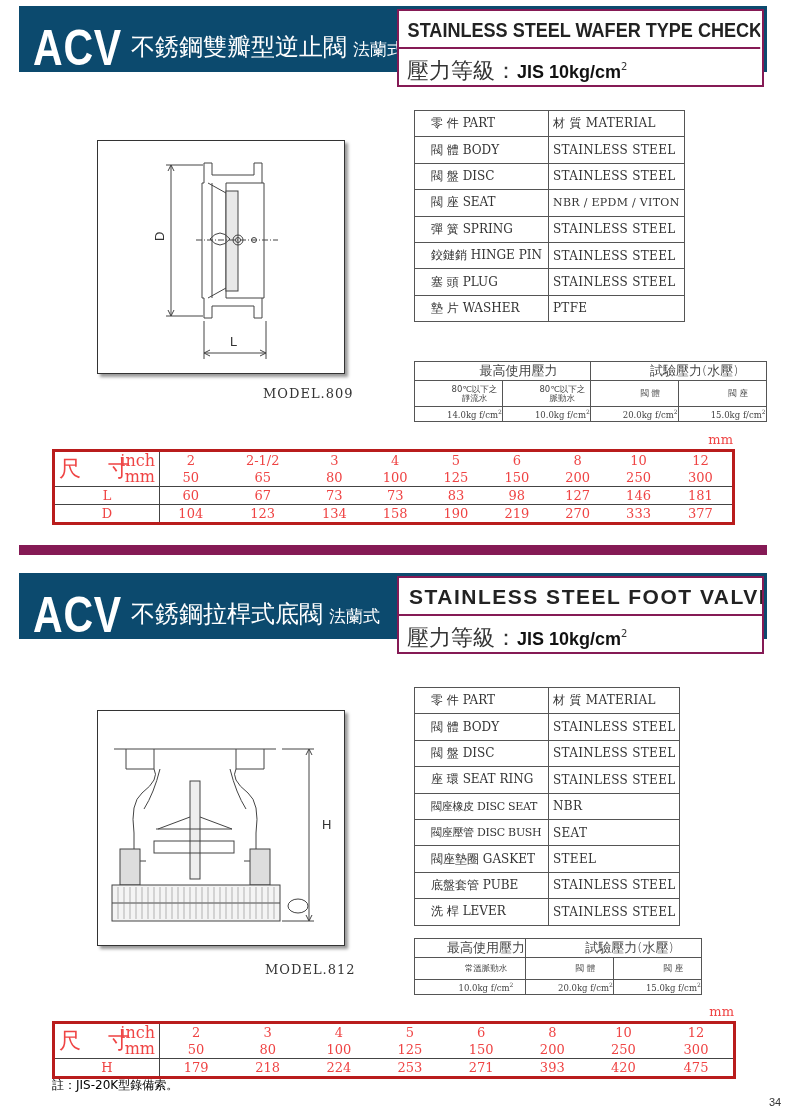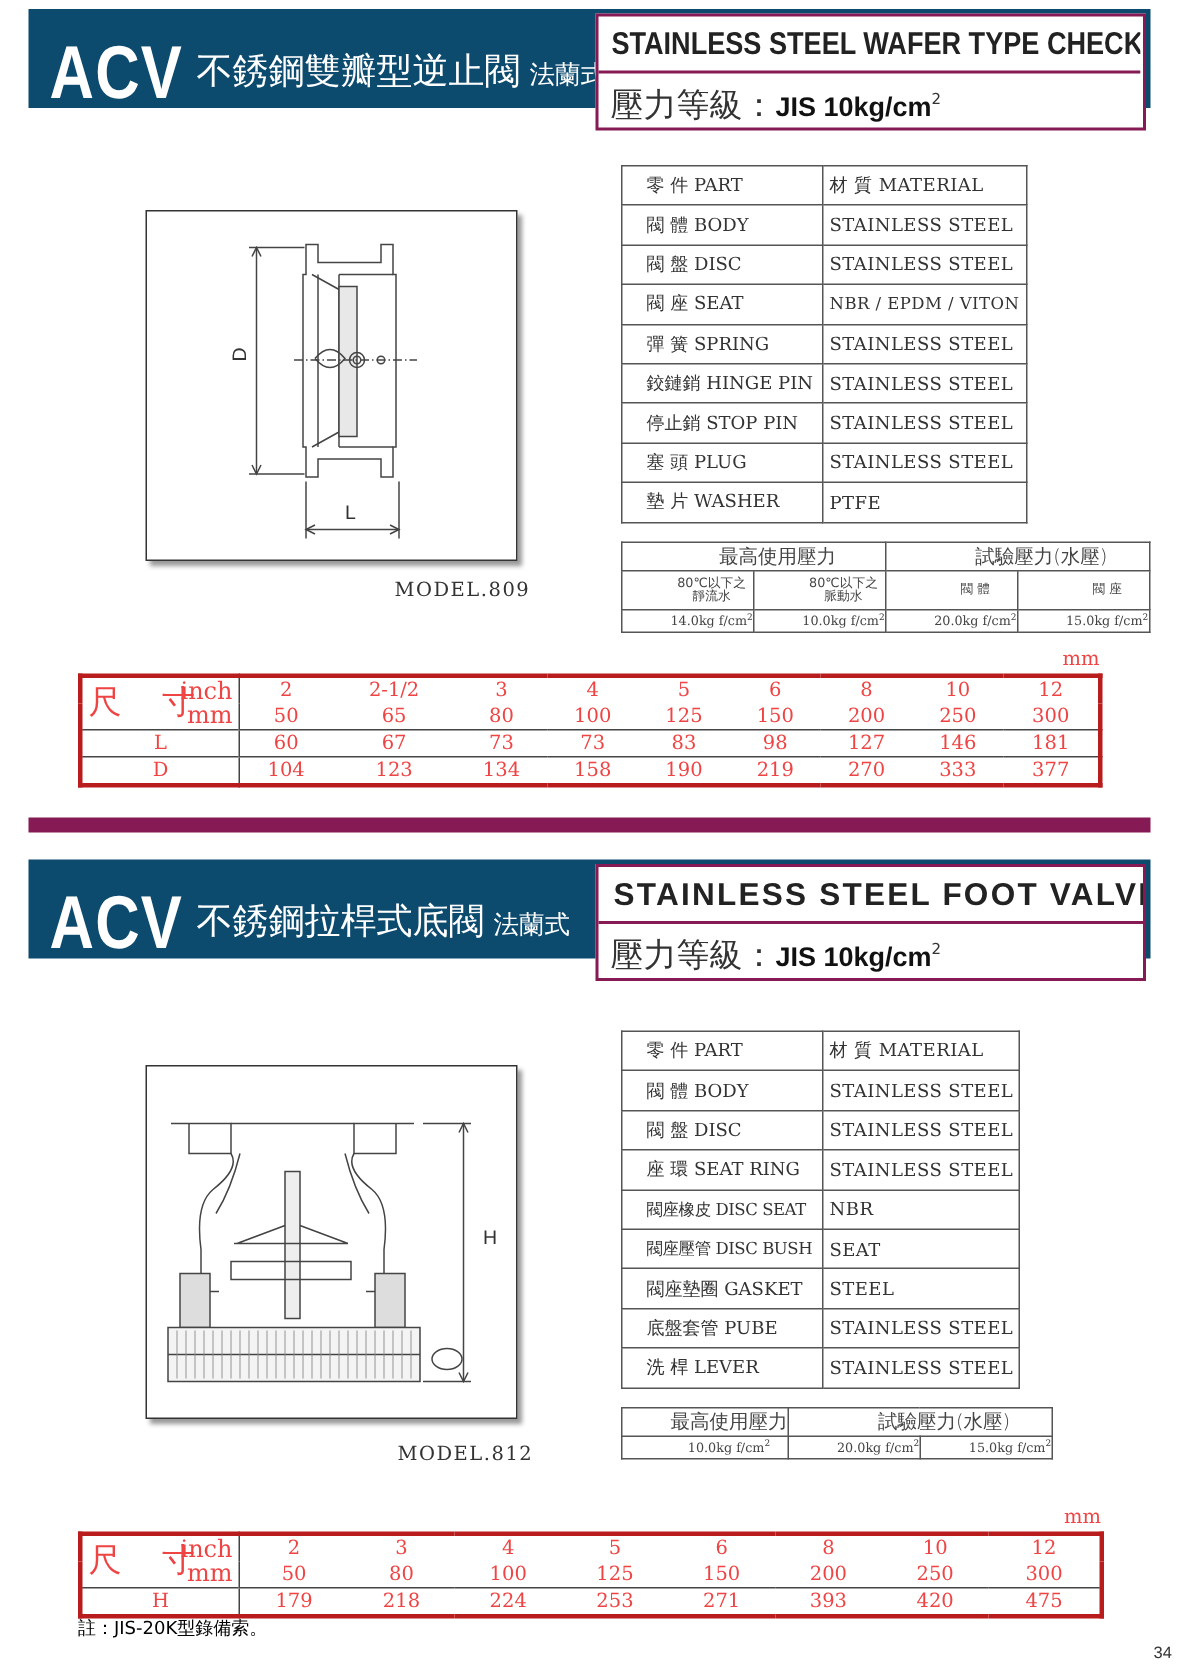--- a/index.html
+++ b/index.html
@@ -127,10 +127,6 @@
       </tr>
   <tr>
         <td class="p">鉸鏈銷 HINGE PIN</td>
-        <td class="m">STAINLESS STEEL</td>
-      </tr>
-  <tr>
-        <td class="p">停止銷 STOP PIN</td>
         <td class="m">STAINLESS STEEL</td>
       </tr>
   <tr>

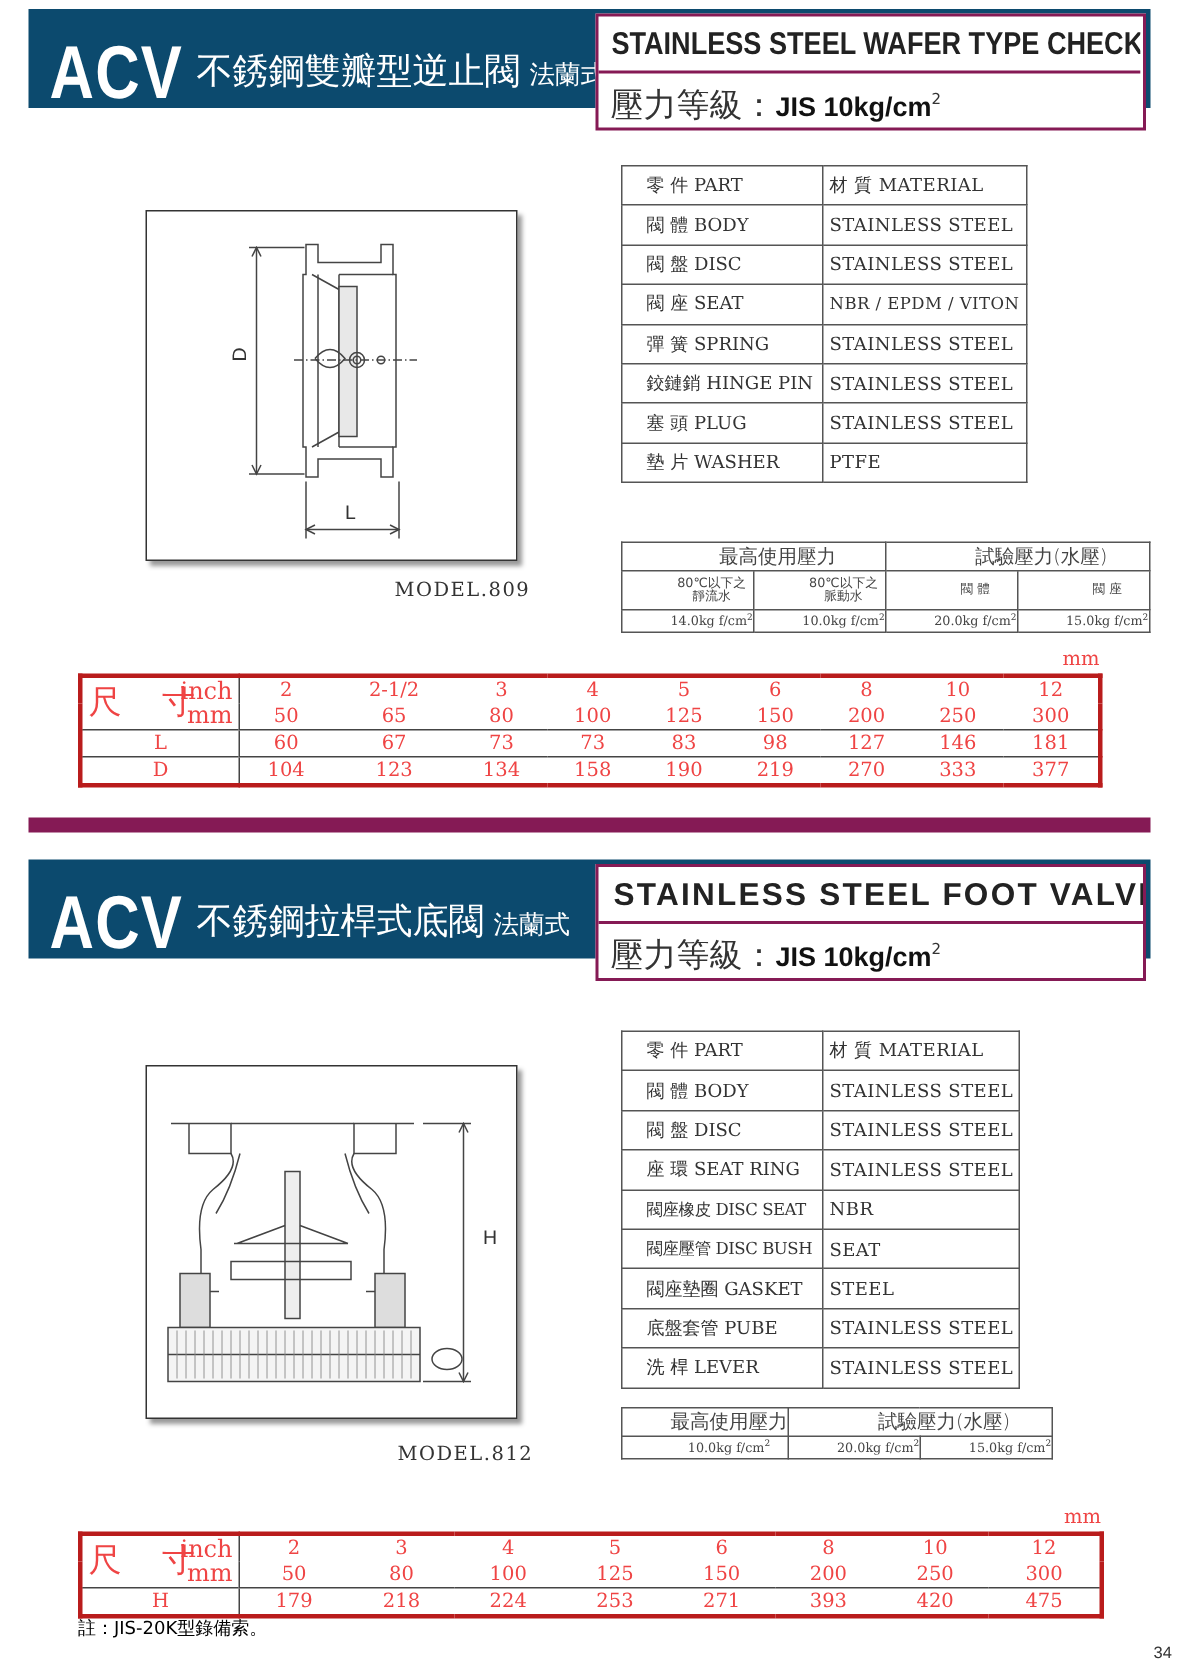--- a/index.html
+++ b/index.html
@@ -339,6 +339,11 @@
     <td class="h1" colspan="2">試驗壓力(水壓)</td>
   </tr>
   <tr>
+    <td class="h2" style="height:22px;">常溫脈動水</td>
+    <td class="h2" style="height:22px;">閥 體</td>
+    <td class="h2" style="height:22px;">閥 座</td>
+  </tr>
+  <tr>
     <td class="v" style="width:136px;"><span>10.0kg f/cm</span><sup>2</sup></td>
     <td class="v"><span>20.0kg f/cm</span><sup>2</sup></td>
     <td class="v"><span>15.0kg f/cm</span><sup>2</sup></td>

